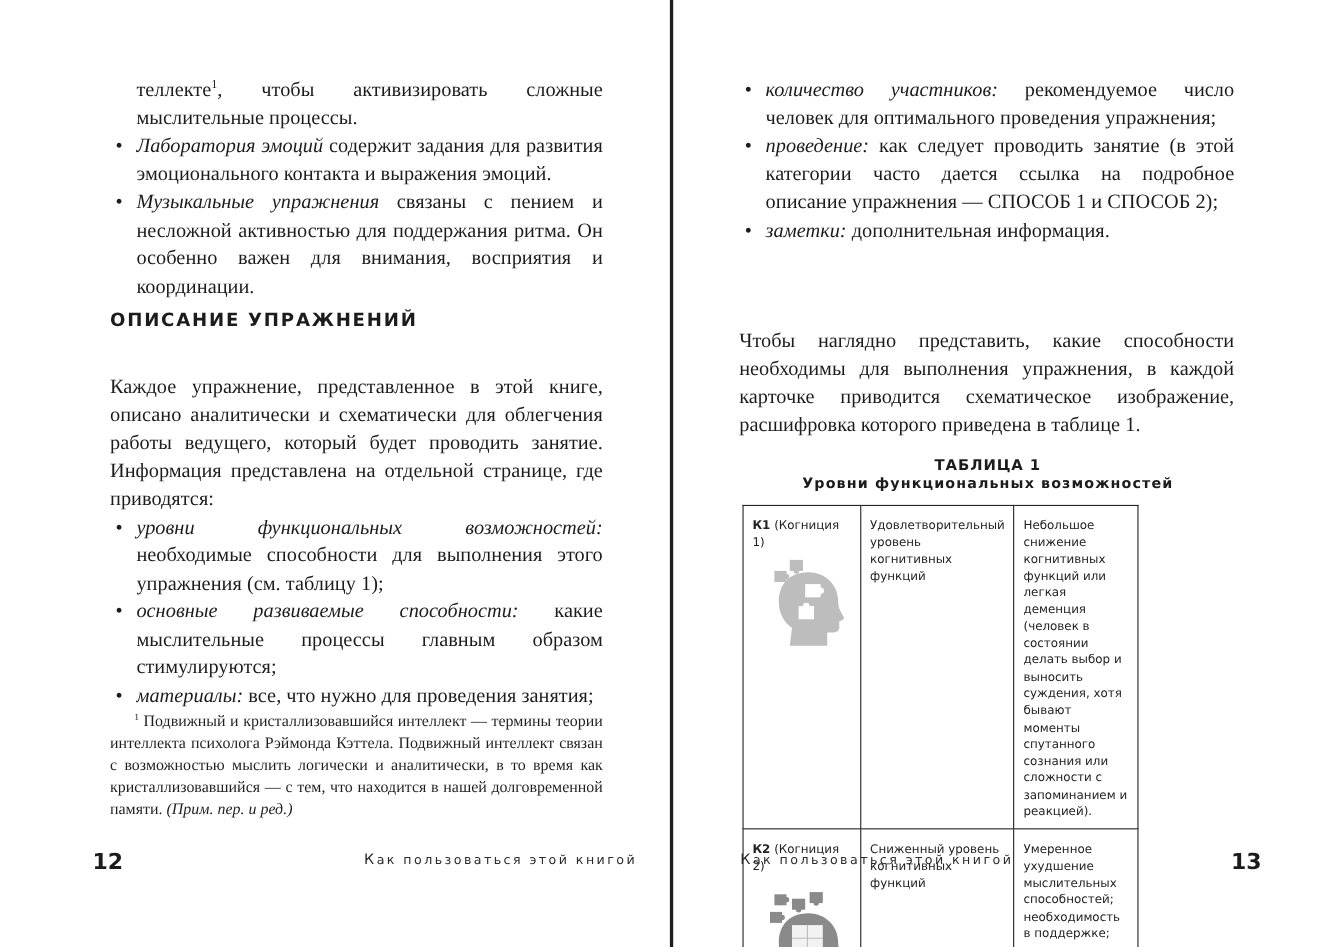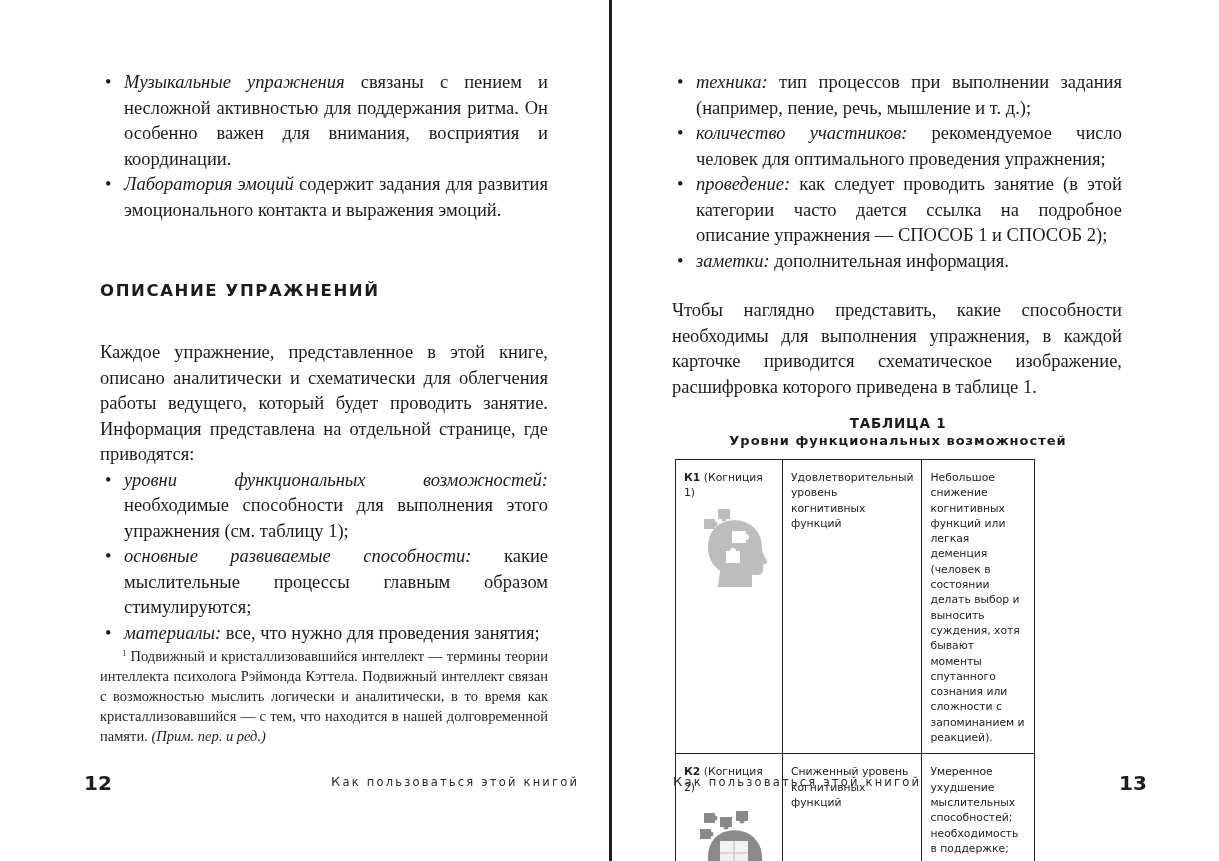--- a/index.html
+++ b/index.html
@@ -82,6 +82,7 @@
 
 <div class="page left">
   <div class="body-text" style="left:100px; top:70px; width:448px;">
+    <p class="indent-cont"><span>теллекте</span><sup>1</sup><span>, чтобы активизировать сложные мыслительные процессы.</span></p>
     <ul>
       <li><em>Музыкальные упражнения</em><span> связаны с пением и несложной активностью для поддержания ритма. Он особенно важен для внимания, восприятия и координации.</span></li>
       <li><em>Лаборатория эмоций</em><span> содержит задания для развития эмоционального контакта и выражения эмоций.</span></li>

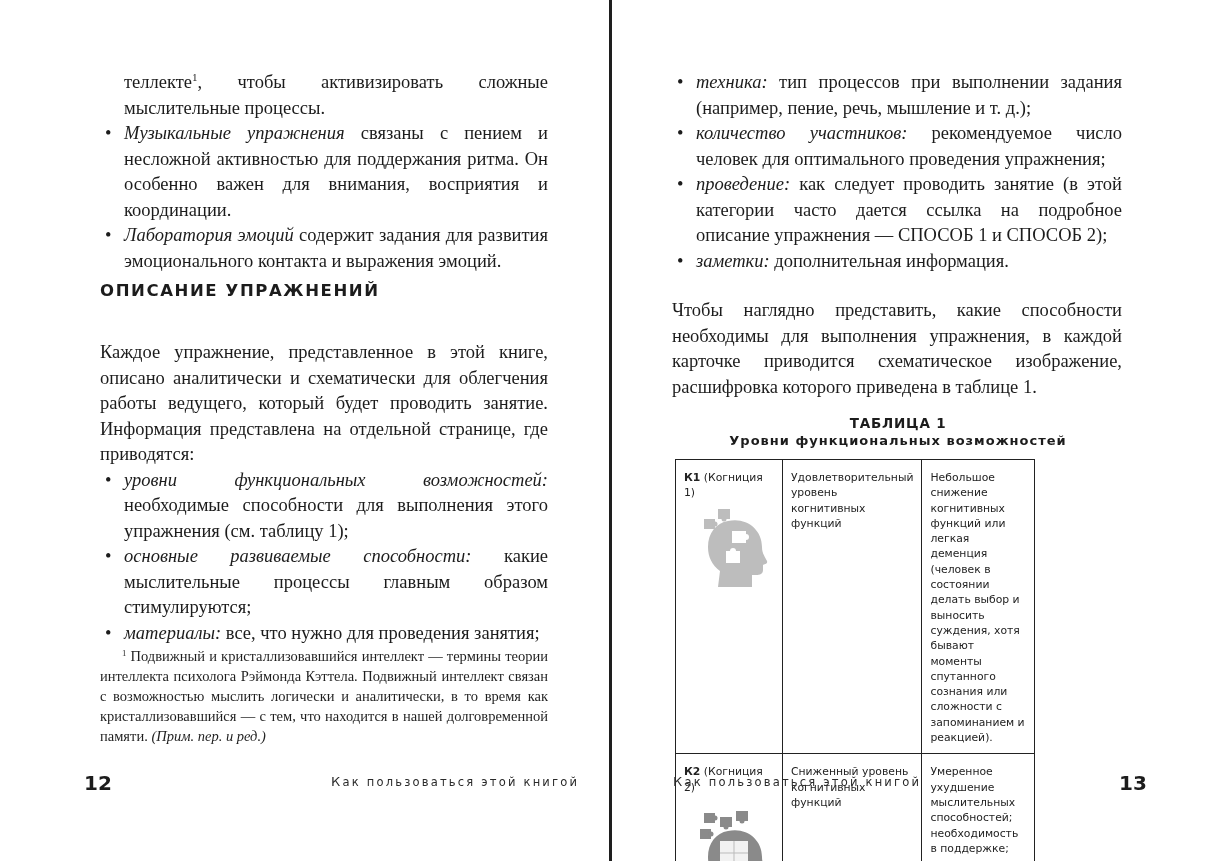--- a/index.html
+++ b/index.html
@@ -110,7 +110,6 @@
 
 <div class="body-text" style="left:672px; top:70px; width:450px;">
   <ul>
-    <li><em>техника:</em><span> тип процессов при выполнении задания (например, пение, речь, мышление и т. д.);</span></li>
     <li><em>количество участников:</em><span> рекомендуемое число человек для оптимального проведения упражнения;</span></li>
     <li><em>проведение:</em><span> как следует проводить занятие (в этой категории часто дается ссылка на подробное описание упражнения — СПОСОБ 1 и СПОСОБ 2);</span></li>
     <li><em>заметки:</em><span> дополнительная информация.</span></li>

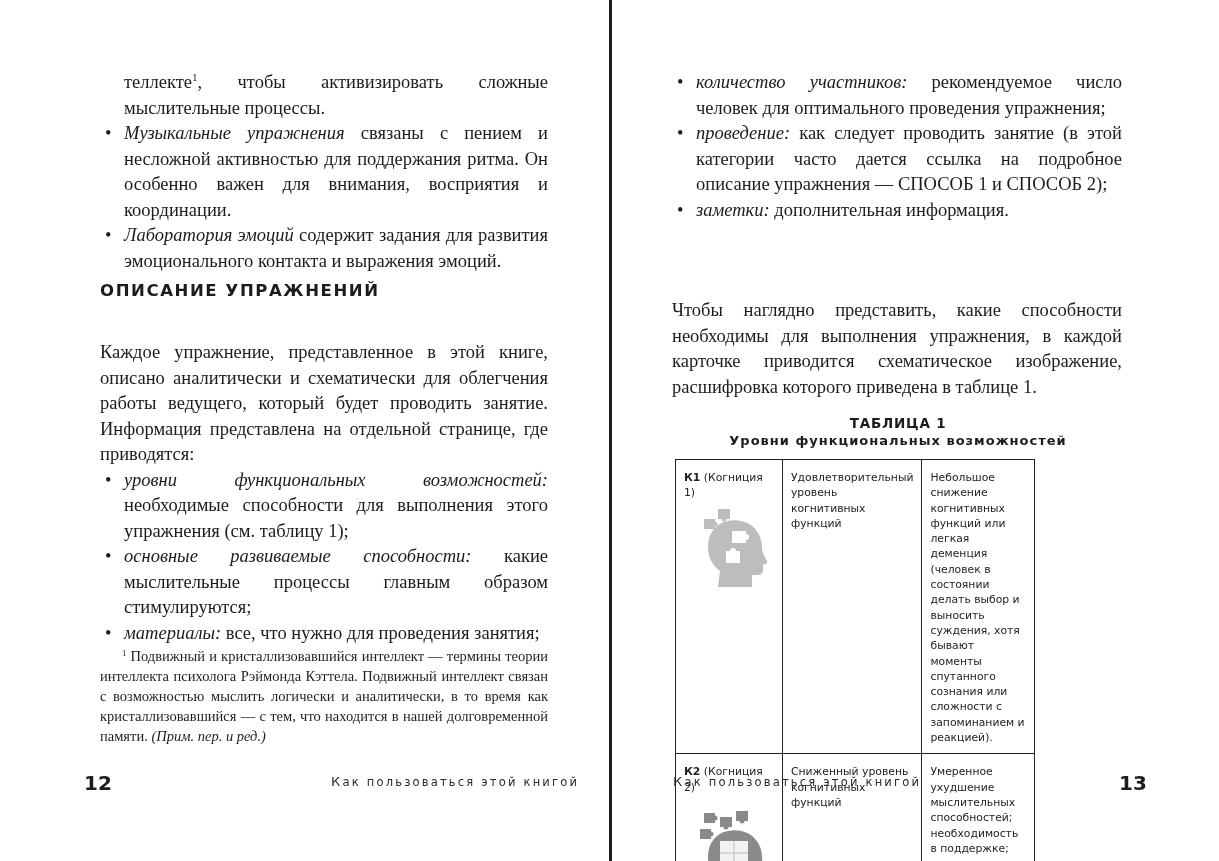--- a/index.html
+++ b/index.html
@@ -84,8 +84,8 @@
   <div class="body-text" style="left:100px; top:70px; width:448px;">
     <p class="indent-cont"><span>теллекте</span><sup>1</sup><span>, чтобы активизировать сложные мыслительные процессы.</span></p>
     <ul>
+      <li><em>Лаборатория эмоций</em><span> содержит задания для развития эмоционального контакта и выражения эмоций.</span></li>
       <li><em>Музыкальные упражнения</em><span> связаны с пением и несложной активностью для поддержания ритма. Он особенно важен для внимания, восприятия и координации.</span></li>
-      <li><em>Лаборатория эмоций</em><span> содержит задания для развития эмоционального контакта и выражения эмоций.</span></li>
     </ul>
   </div>
 

